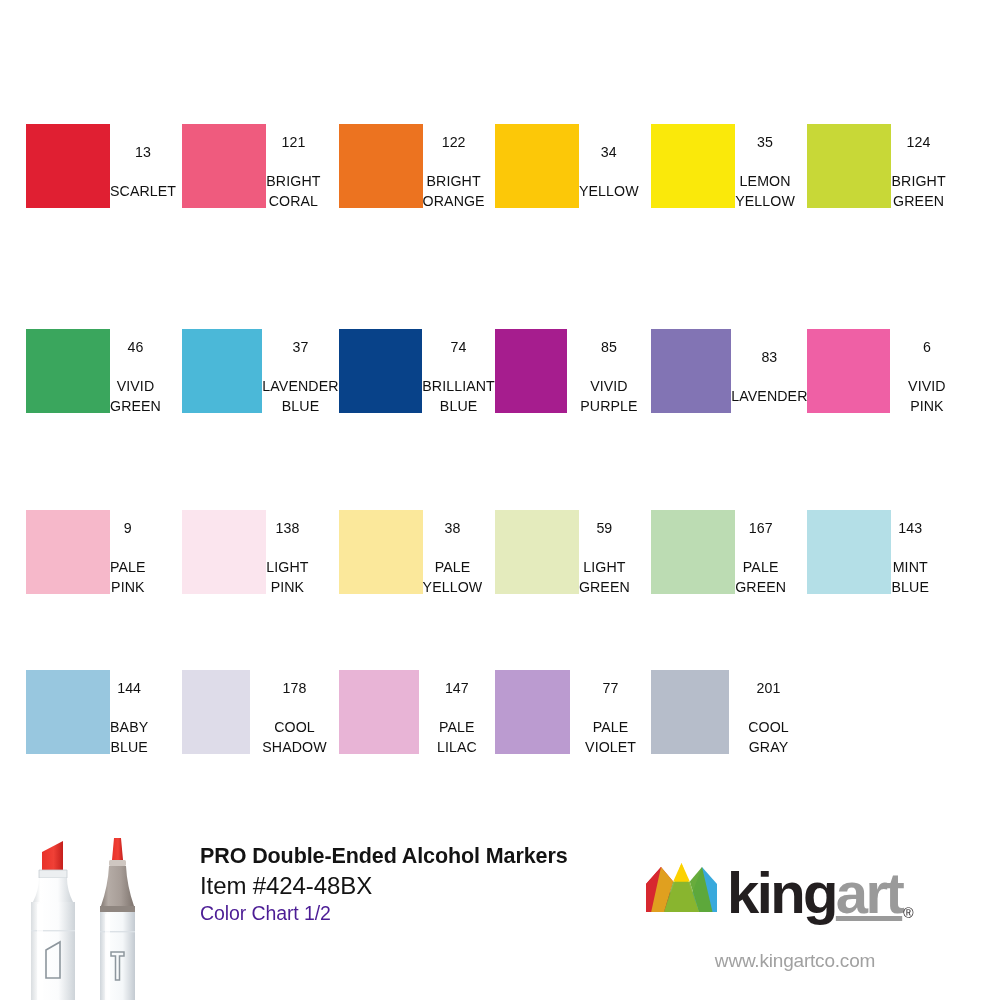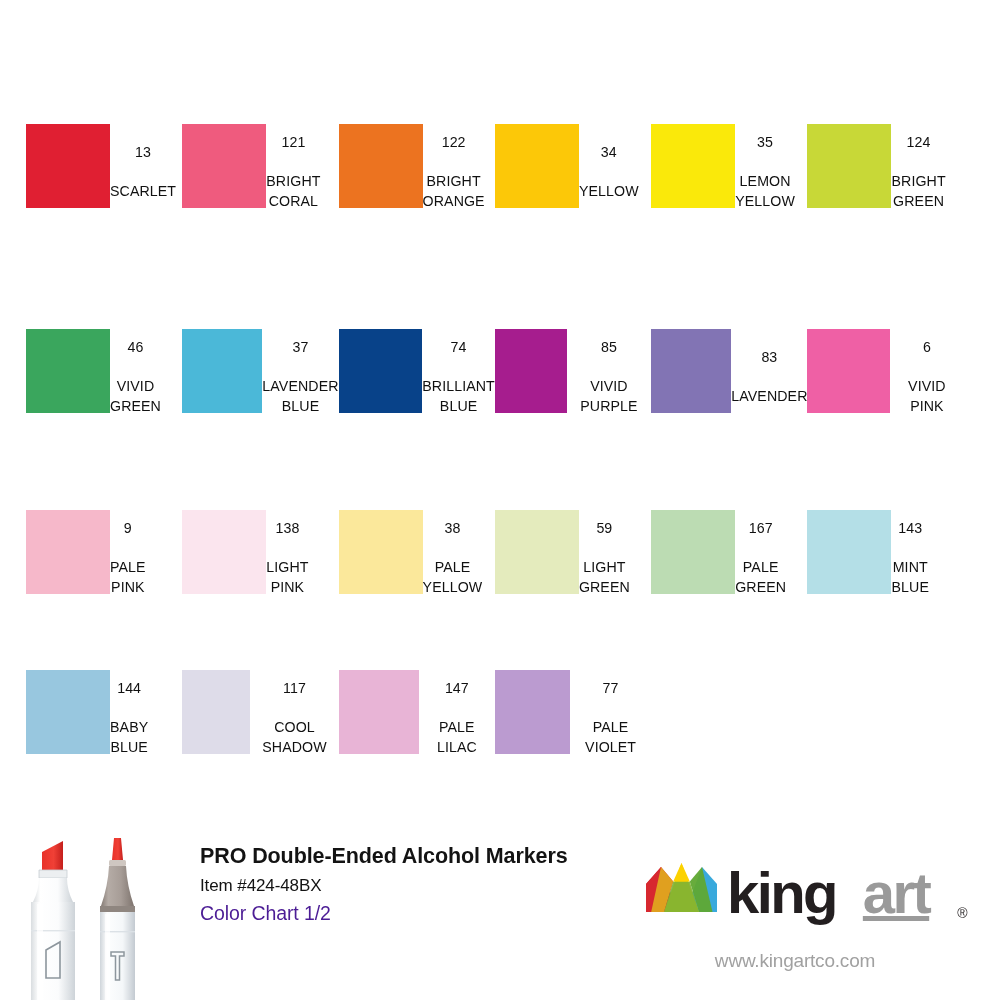--- a/index.html
+++ b/index.html
@@ -330,7 +330,7 @@
     <div class="swatch-cell">
       <span class="swatch-chip" style="background-color: rgb(222, 220, 233);"></span>
       <div class="swatch-caption">
-        <span class="swatch-code">117</span>
+        <span class="swatch-code">178</span>
         <span class="swatch-name">COOL SHADOW</span>
       </div>
     </div>

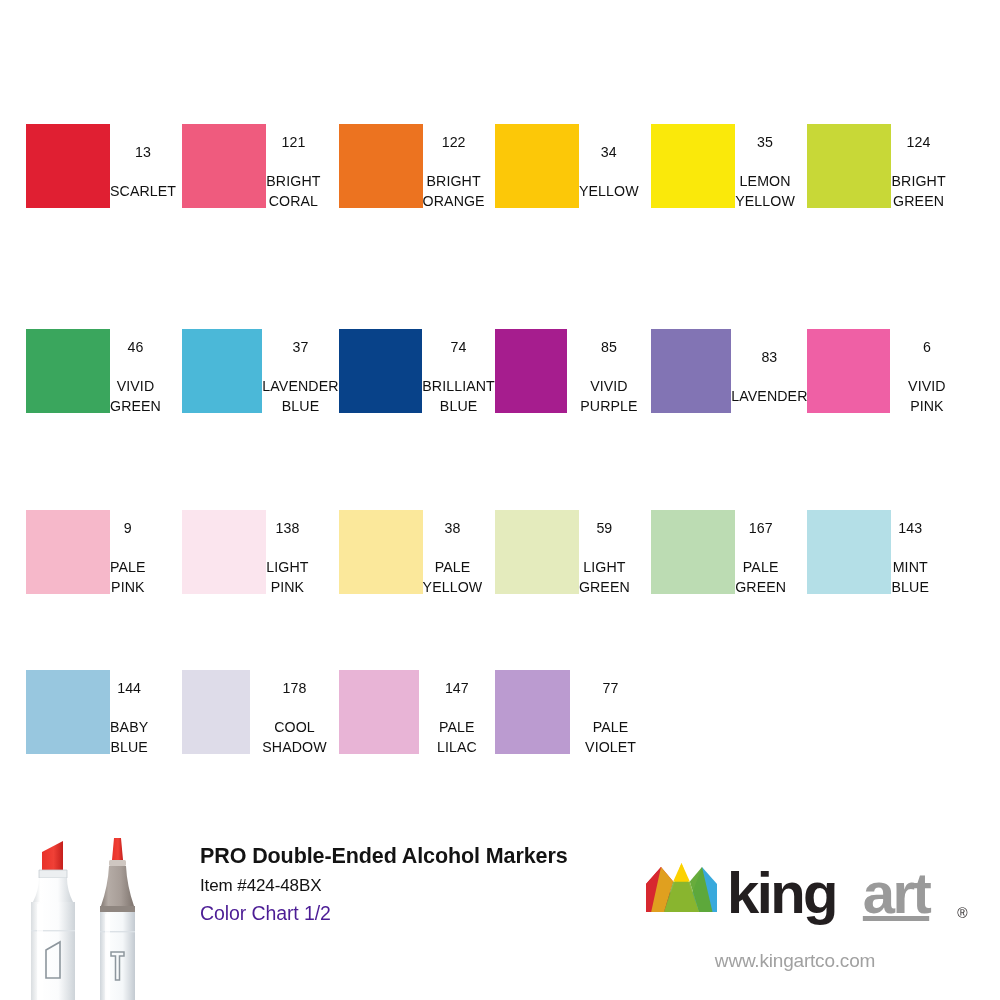--- a/index.html
+++ b/index.html
@@ -346,6 +346,13 @@
       <div class="swatch-caption">
         <span class="swatch-code">77</span>
         <span class="swatch-name">PALE VIOLET</span>
+      </div>
+    </div>
+    <div class="swatch-cell">
+      <span class="swatch-chip" style="background-color: rgb(182, 189, 202);"></span>
+      <div class="swatch-caption">
+        <span class="swatch-code">201</span>
+        <span class="swatch-name">COOL GRAY</span>
       </div>
     </div>
   </div>

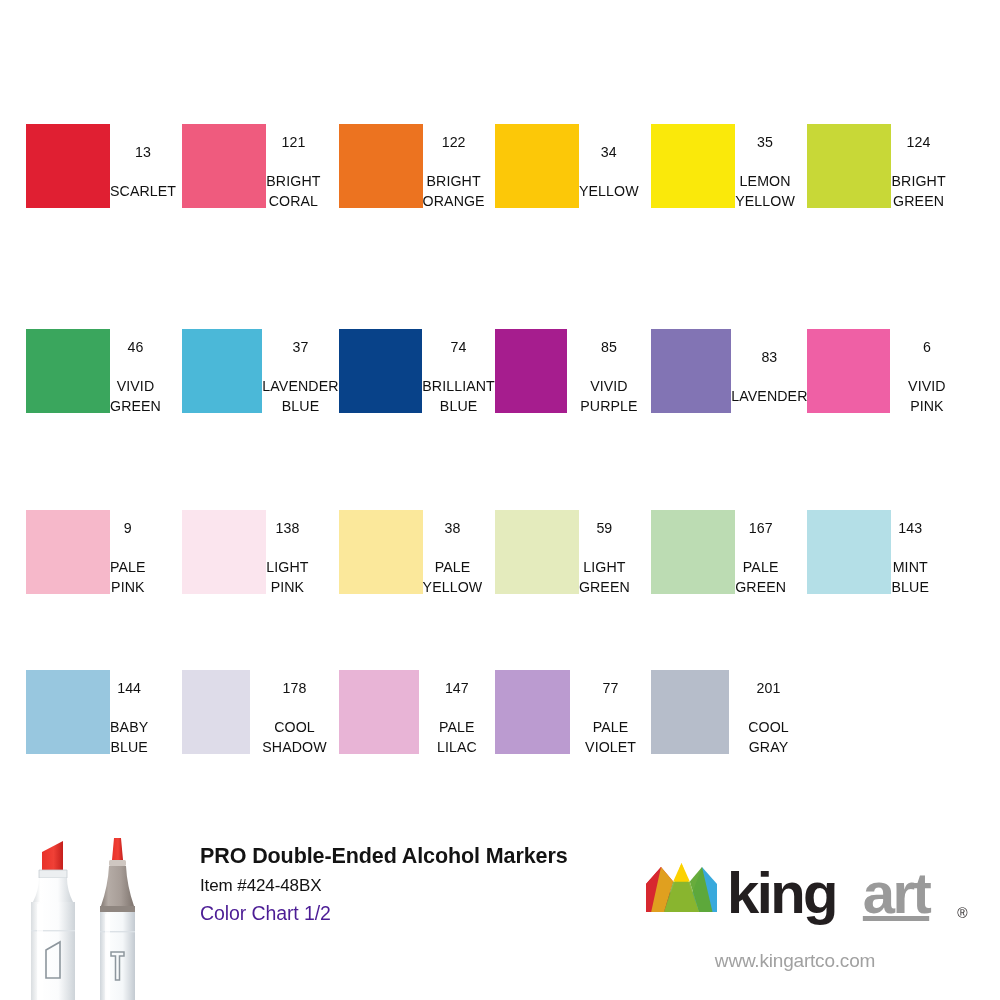--- a/index.html
+++ b/index.html
@@ -102,7 +102,7 @@
   }
   #product-item {
     margin-top: 4px;
-    font-size: 17px;
+    font-size: 24px;
     line-height: 25px;
     color: #131313;
     letter-spacing: -0.1px;

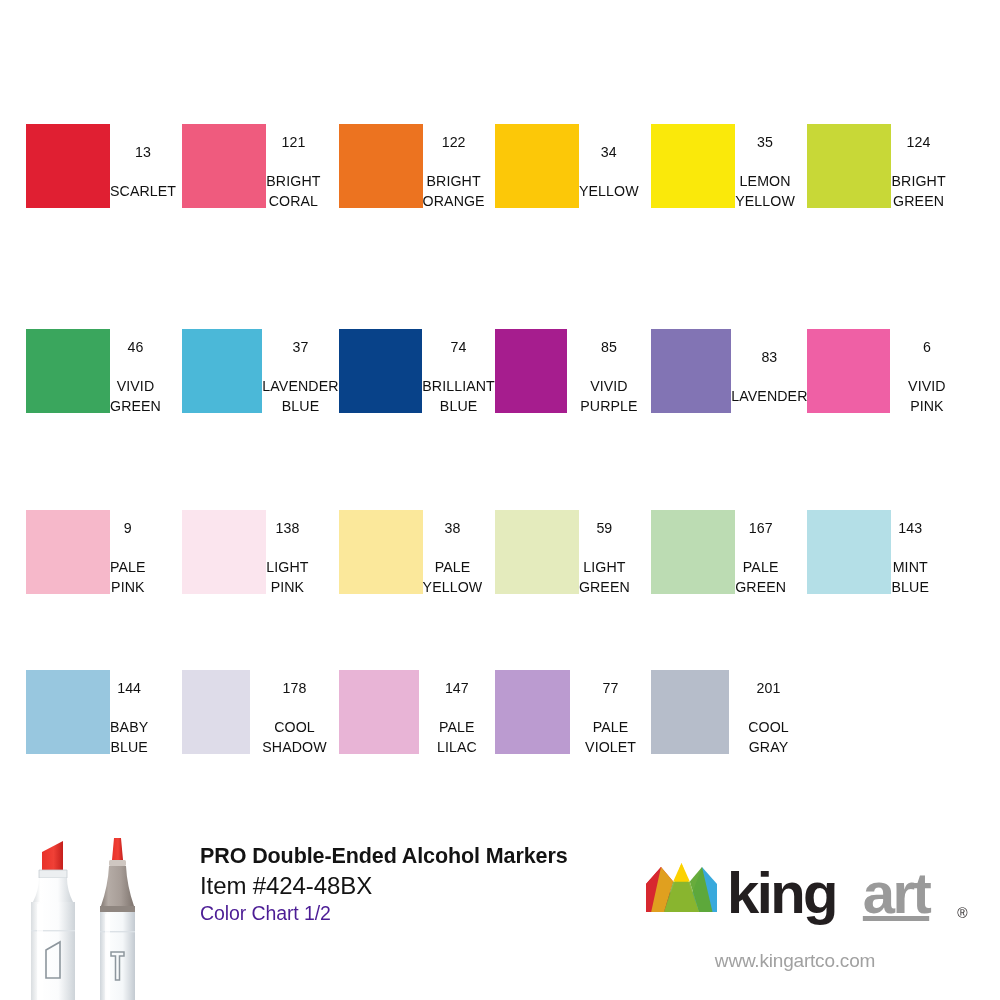--- a/index.html
+++ b/index.html
@@ -142,7 +142,6 @@
     line-height: 58px;
     font-weight: bold;
     letter-spacing: -2.6px;
-    gap: 27px;
   }
   #brand-king { color: #231f20; }
   #brand-art  { color: #9a9a9a; text-decoration: underline; }

